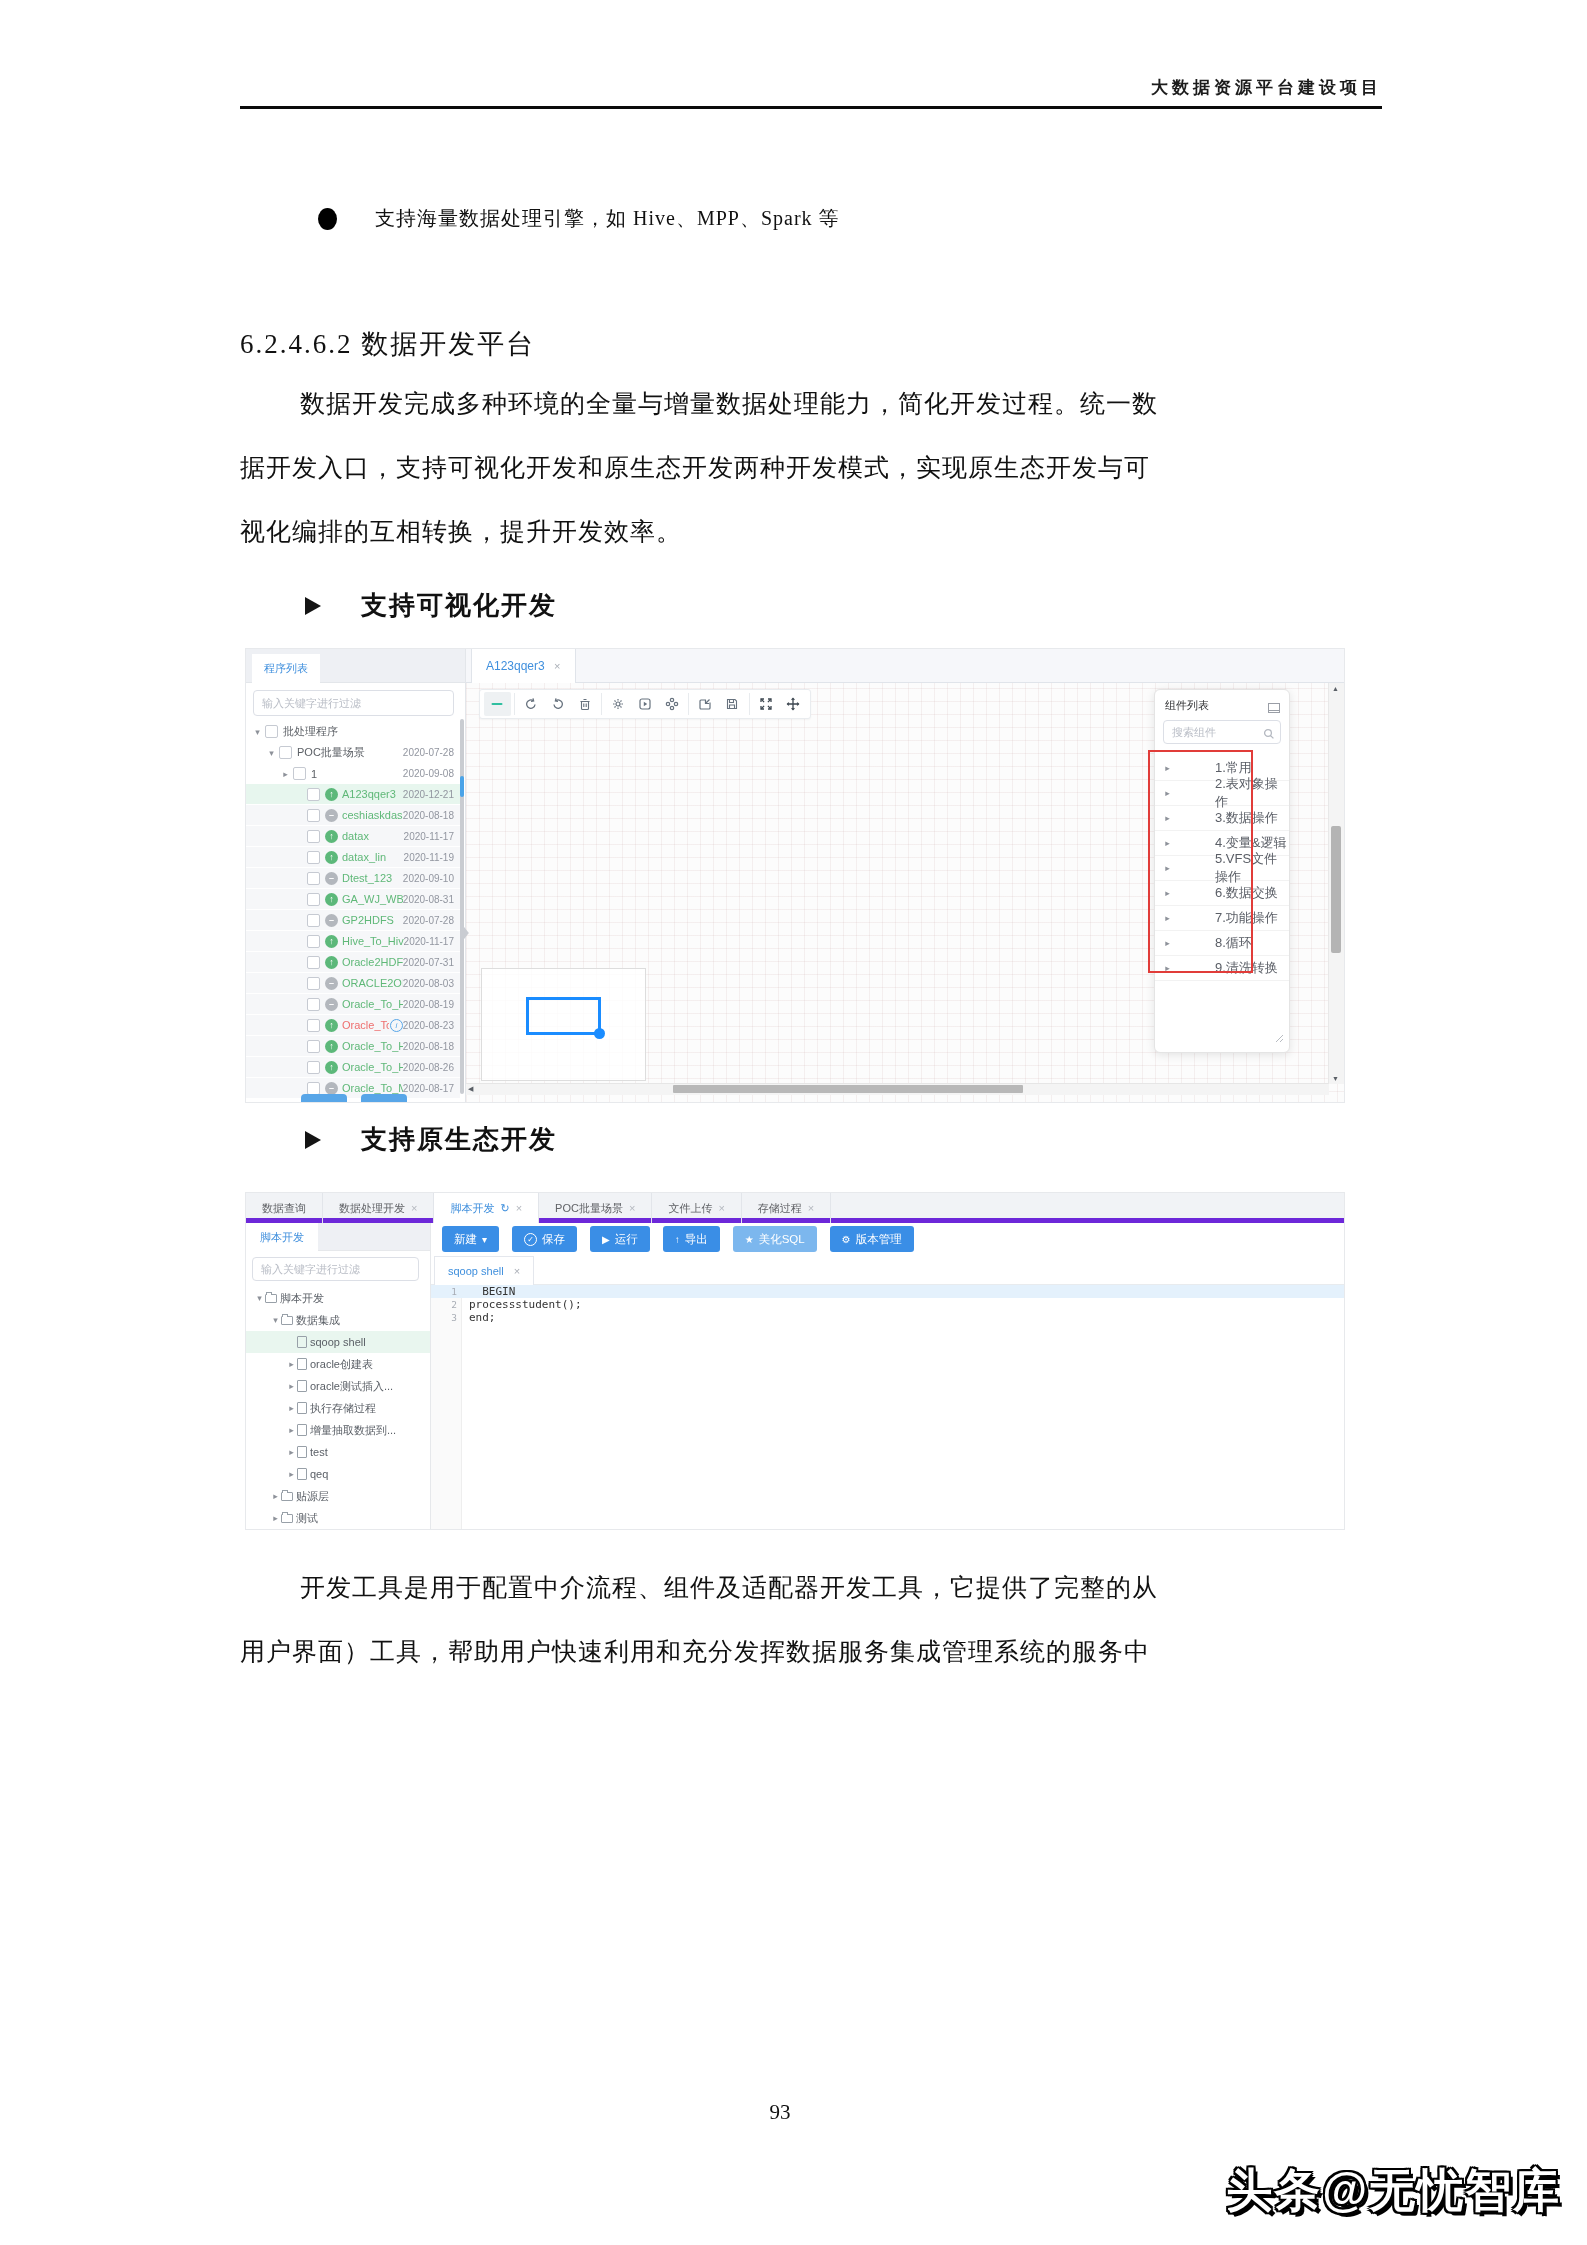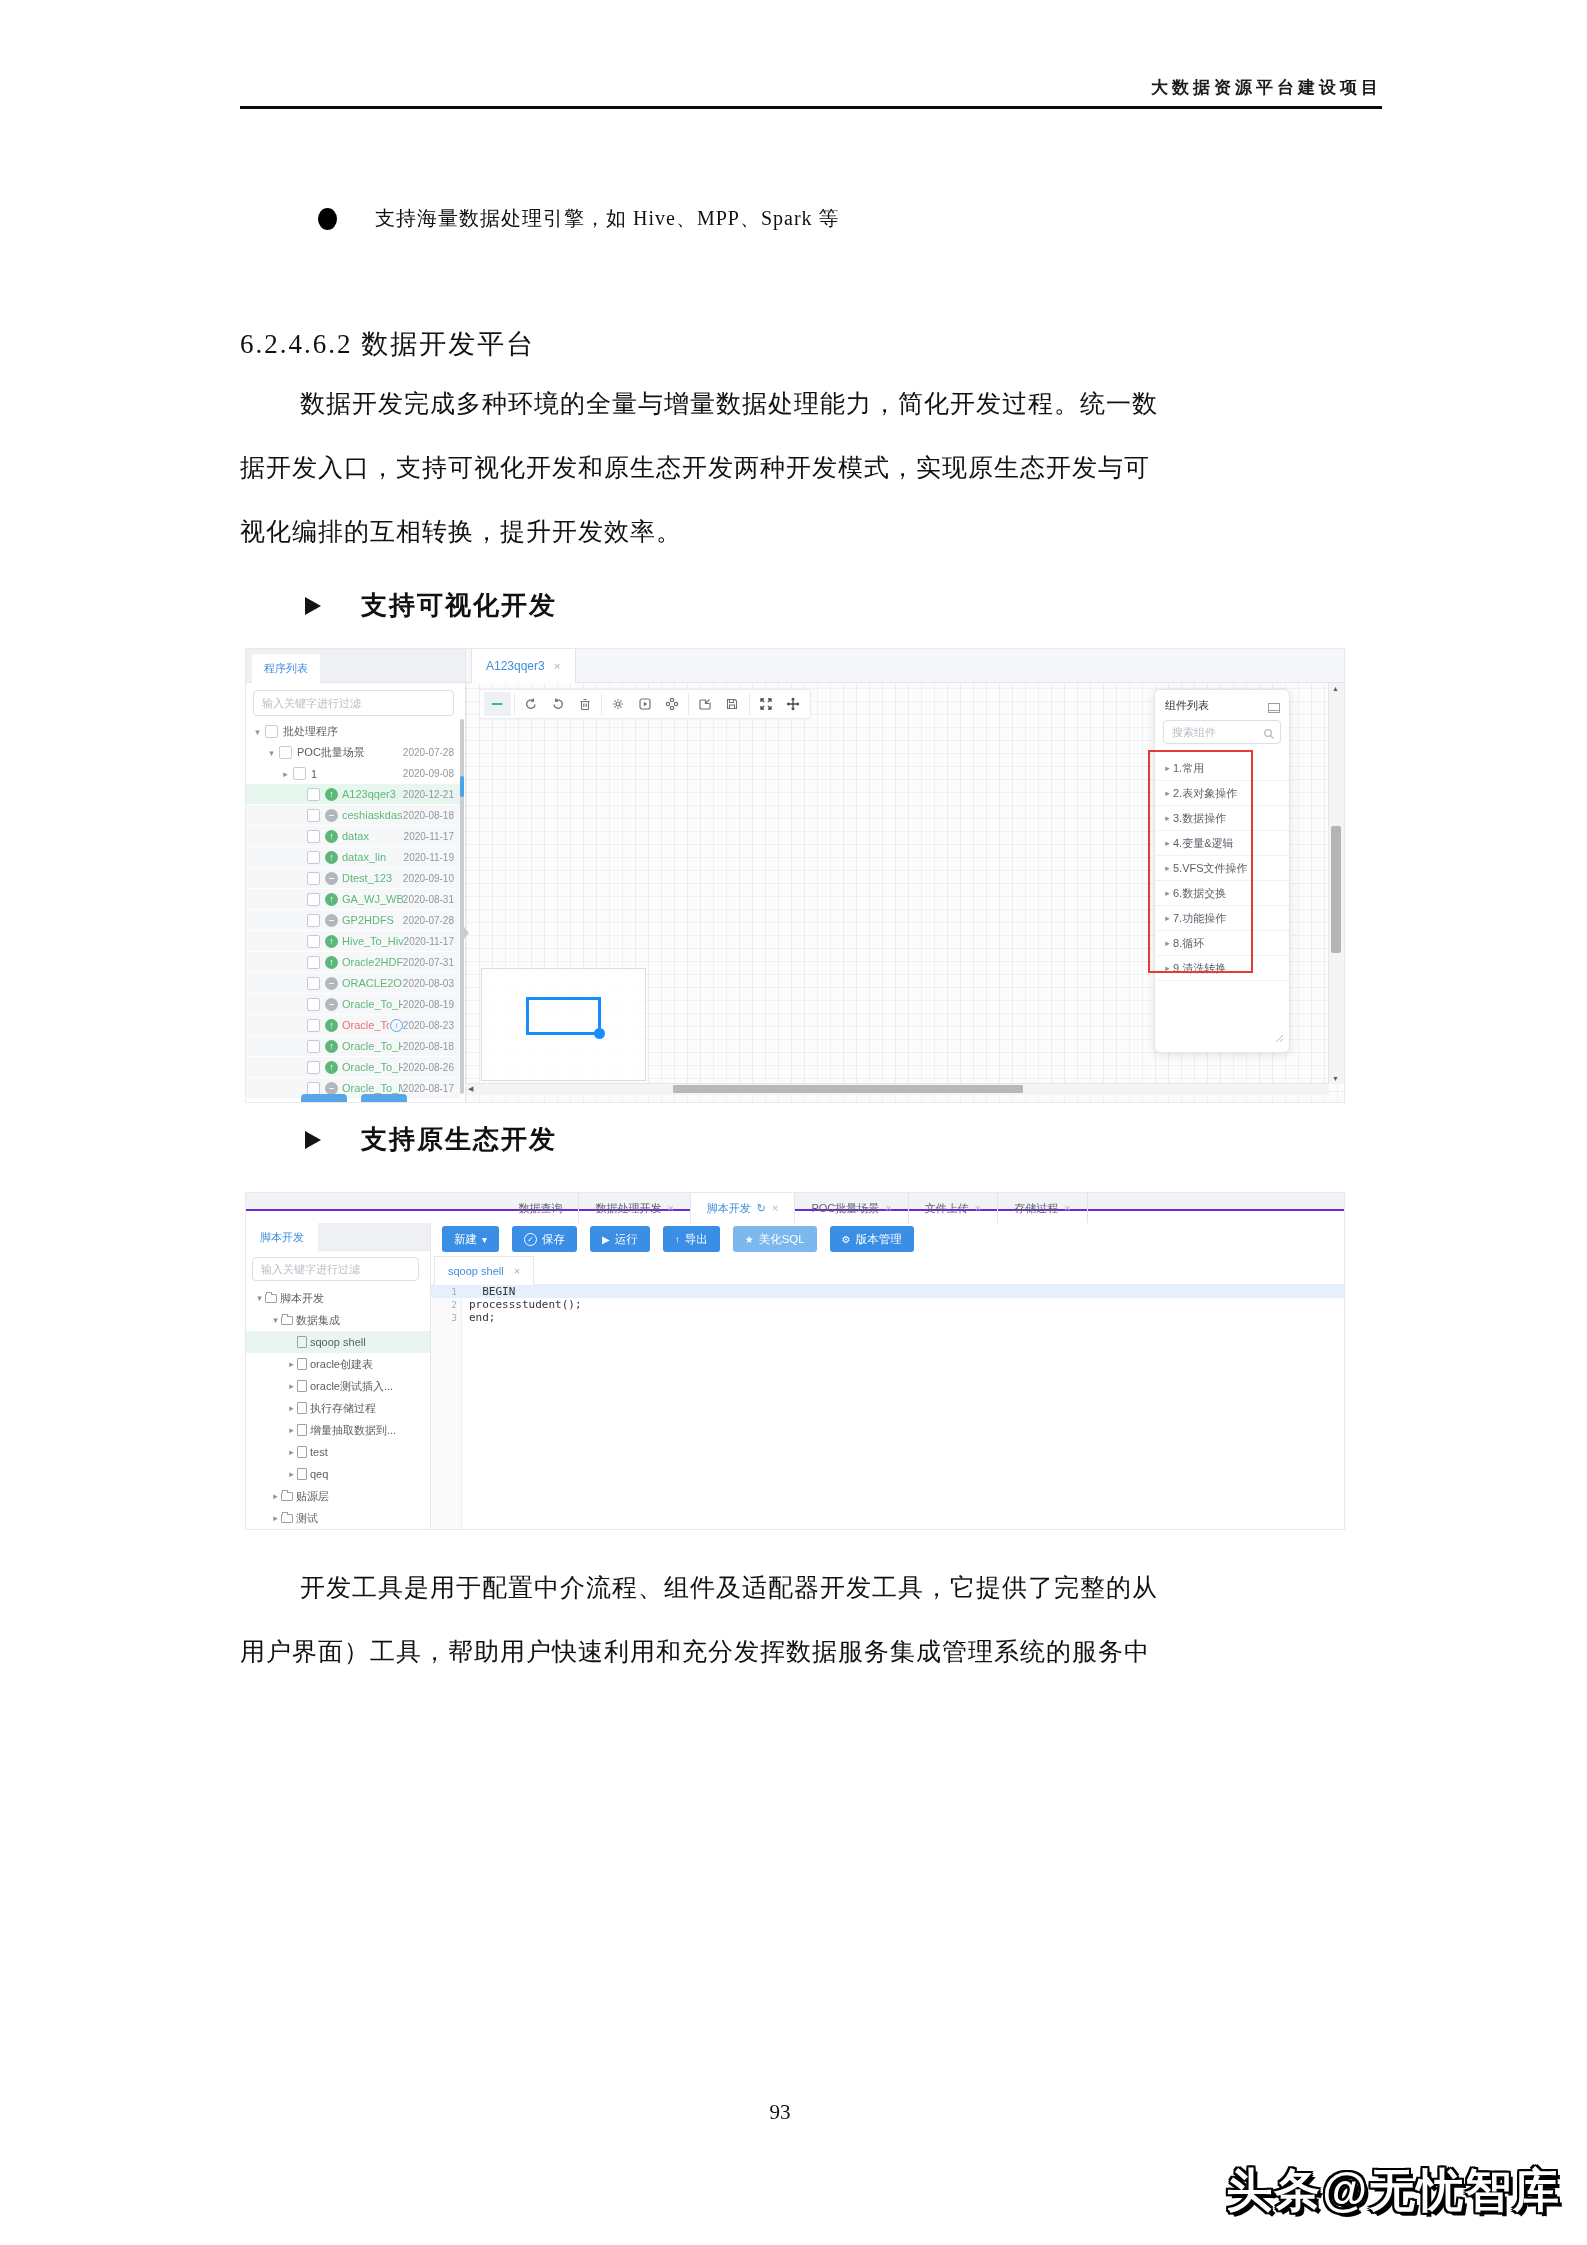--- a/index.html
+++ b/index.html
@@ -88,7 +88,7 @@
   .comp-list{position:absolute;left:0;top:66px;width:100%;}
   .comp-item{height:24px;display:flex;align-items:center;border-bottom:1px solid #f2f2f2;}
   .comp-item .caret{margin-left:7px;}
-  .comp-item .lab{font-size:11px;color:#5a5e66;}
+  .comp-item .lab{font-size:13px;color:#5a5e66;margin-left:42px;}
   .comp-redbox{position:absolute;left:-7px;top:60px;width:101px;height:219px;border:2px solid #e13c39;pointer-events:none;}
   .comp-resize{position:absolute;right:5px;bottom:5px;}
   

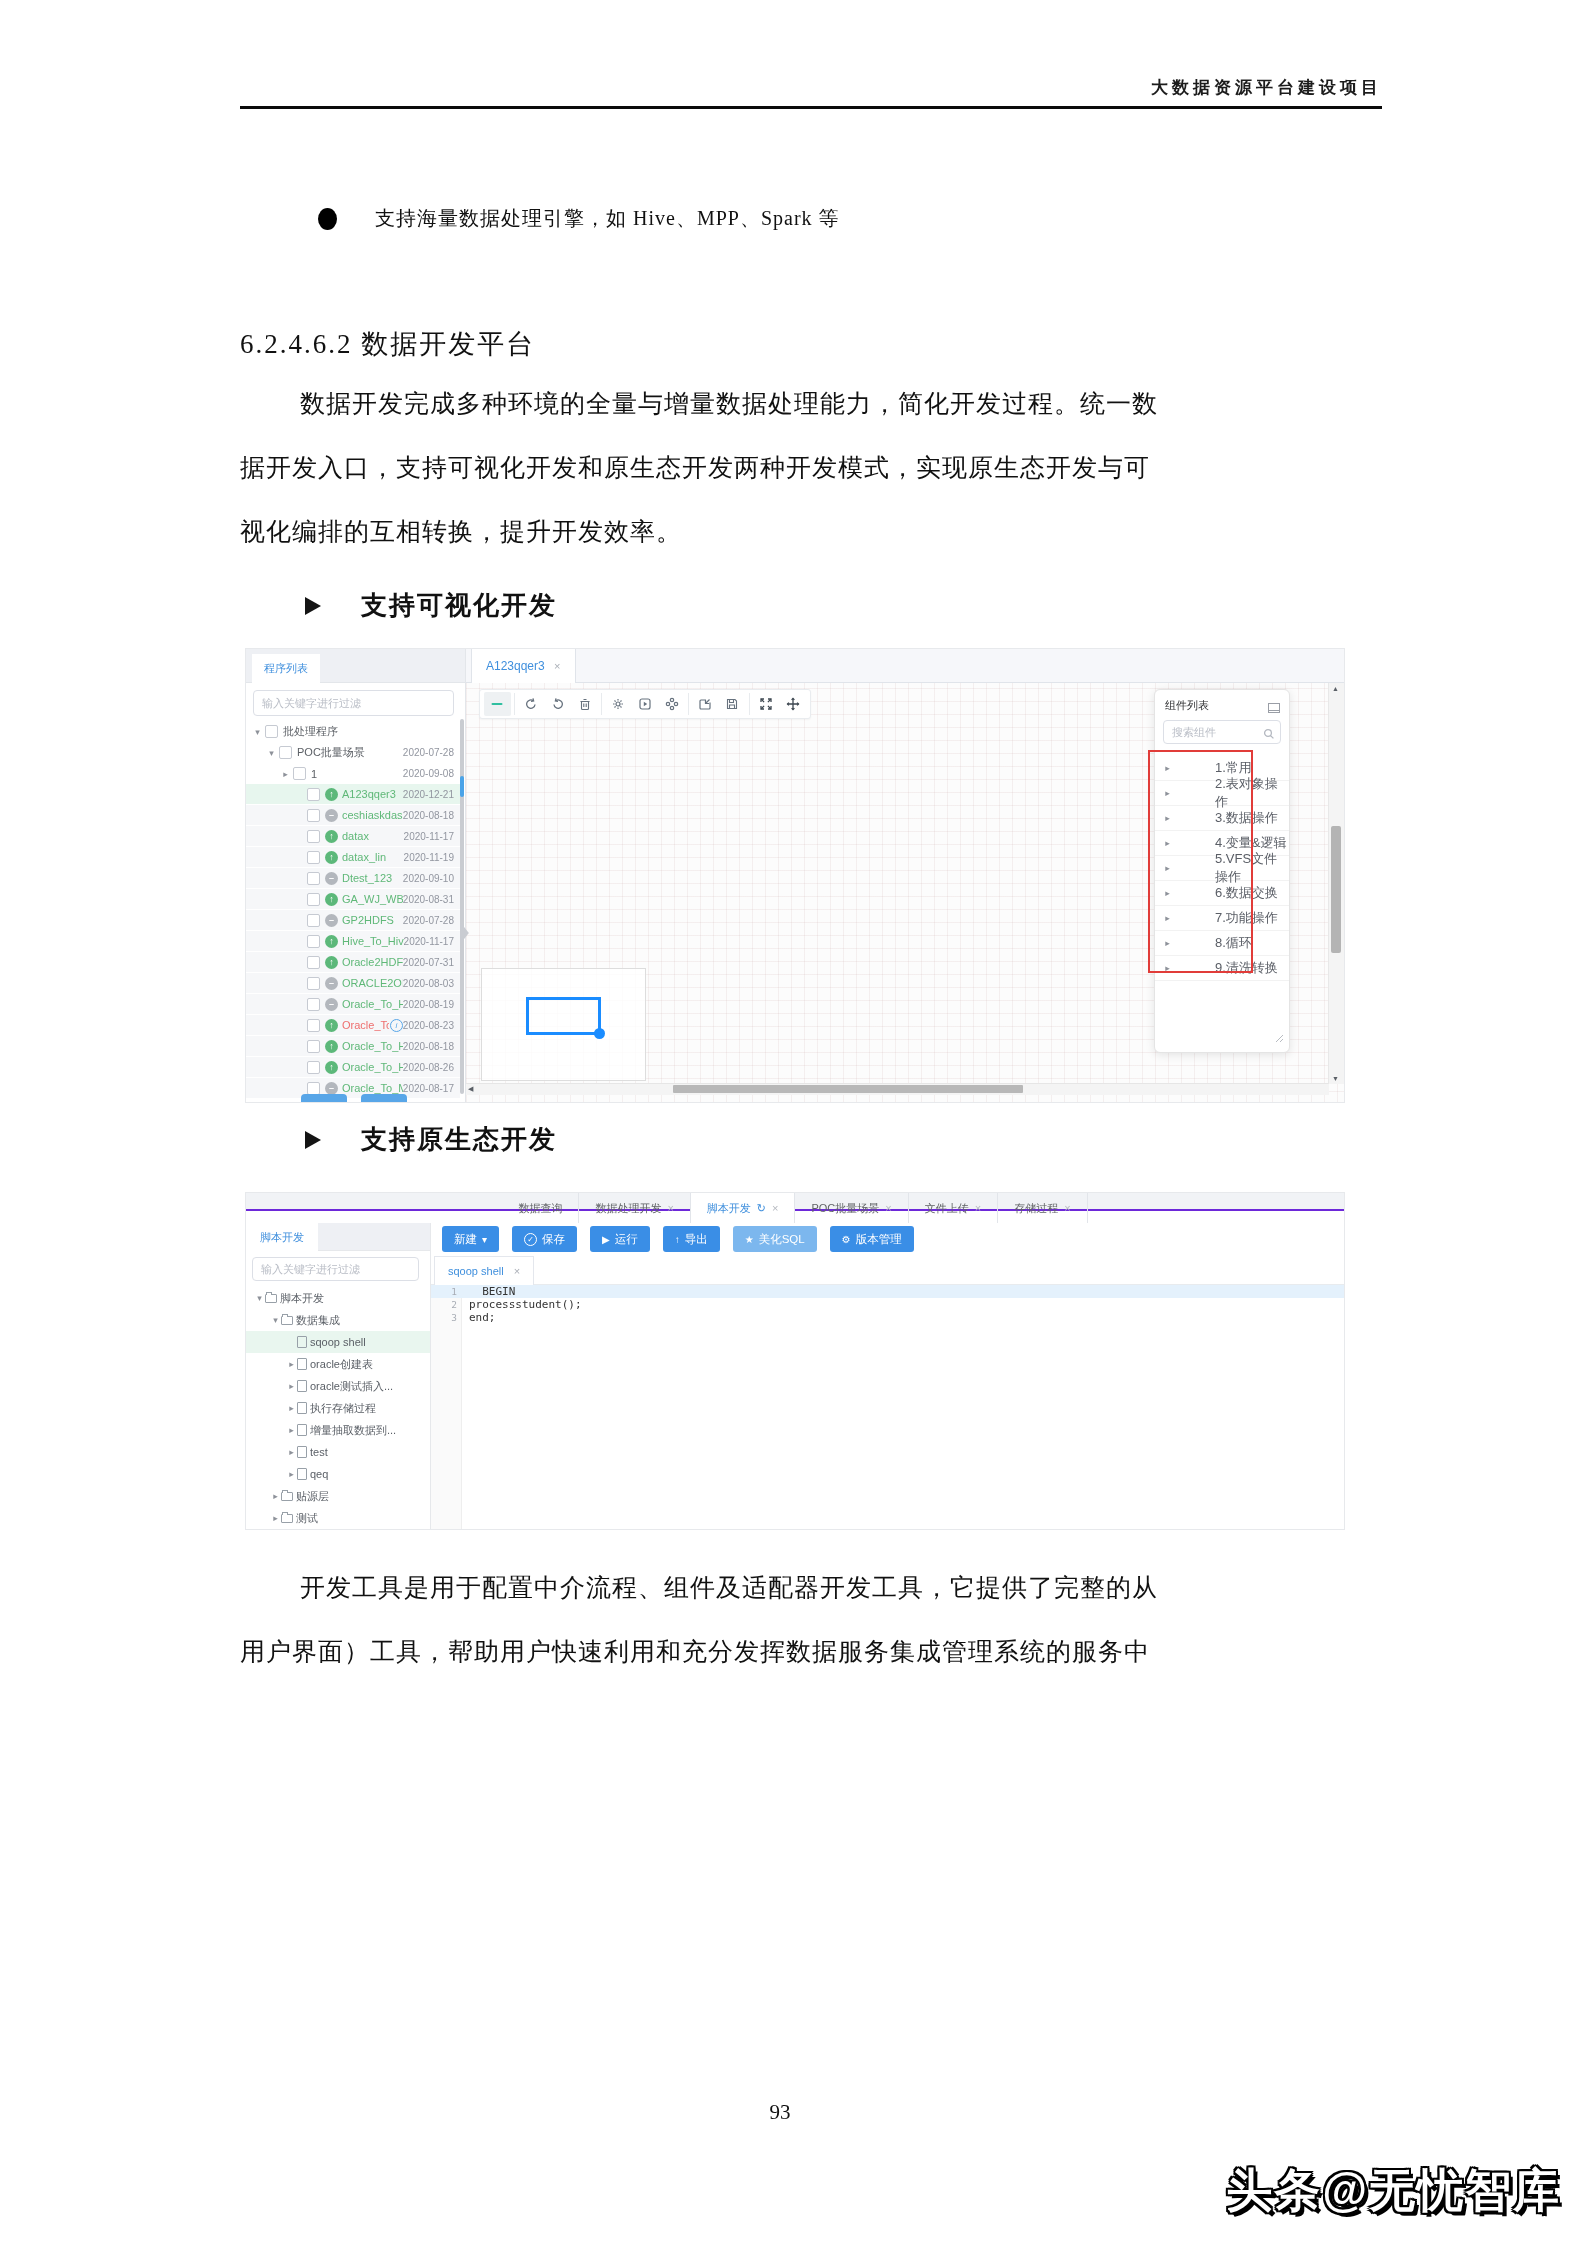--- a/index.html
+++ b/index.html
@@ -93,7 +93,7 @@
   .comp-resize{position:absolute;right:5px;bottom:5px;}
   
   .shot2{position:absolute;left:245px;top:1192px;width:1100px;height:338px;background:#fff;border:1px solid #e7e9ec;box-sizing:border-box;overflow:hidden;}
-  .s2-tabbar{position:absolute;left:0;top:0;width:100%;height:18px;background:#f1f3f6;border-bottom:2px solid #6d28d9;box-sizing:border-box;display:flex;justify-content:center;}
+  .s2-tabbar{position:absolute;left:0;top:0;width:100%;height:30px;background:#f1f3f6;border-bottom:5px solid #6d28d9;box-sizing:border-box;display:flex;}
   .tab2{height:30px;line-height:30px;padding:0 16px;font-size:11px;color:#606266;border-right:1px solid #e2e5ea;display:flex;align-items:center;gap:6px;}
   .tab2.active{background:#fff;color:#3f8fdd;}
   .tab2 .x{color:#b4b8bf;font-size:11px;}

